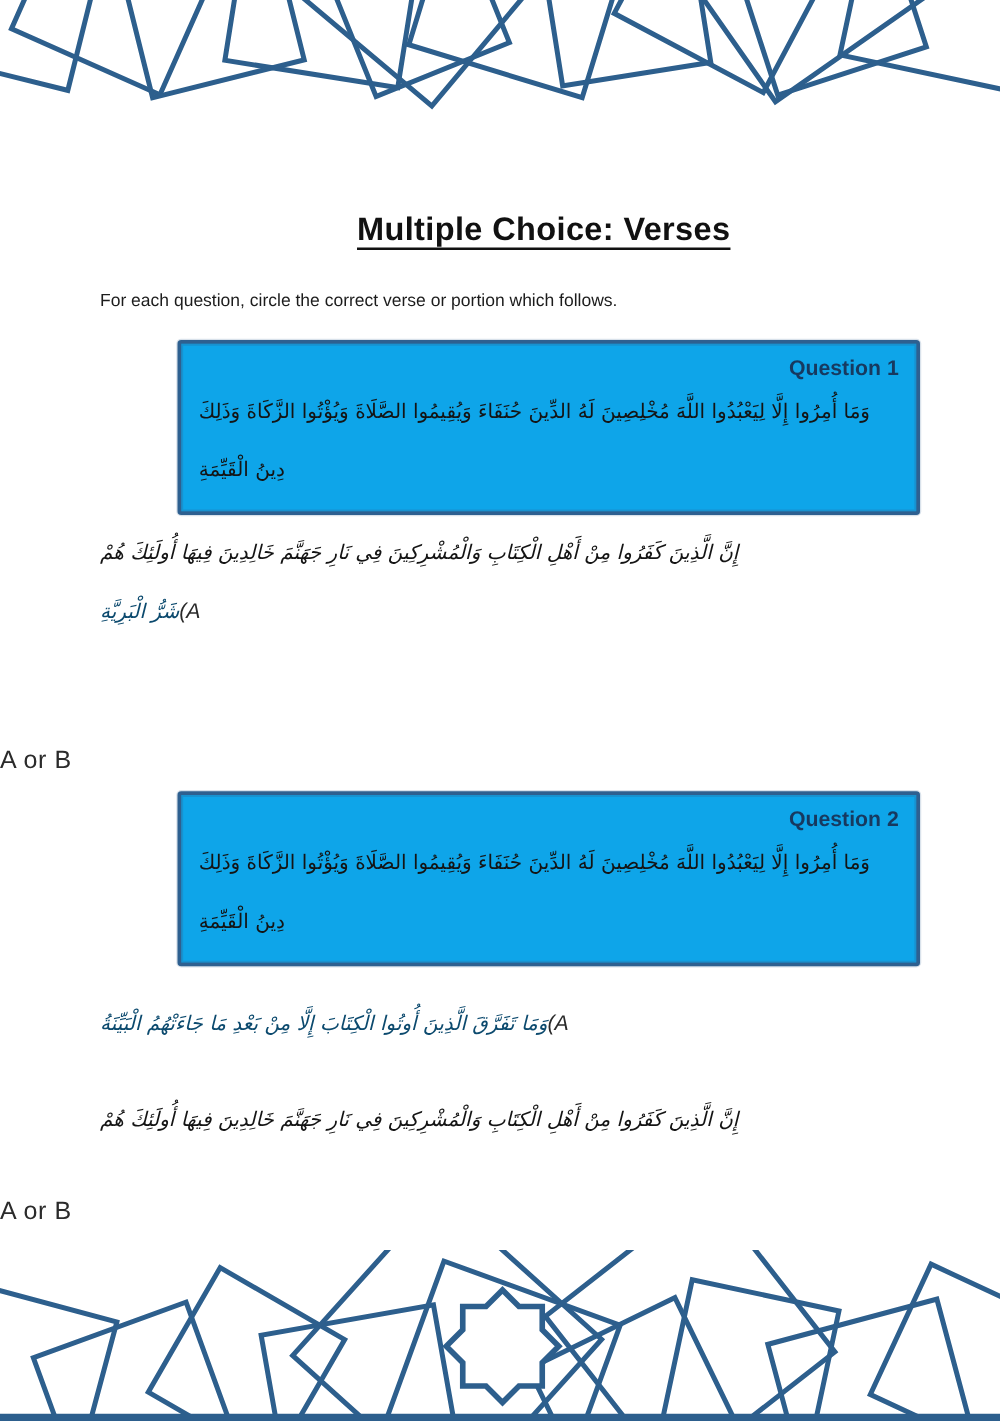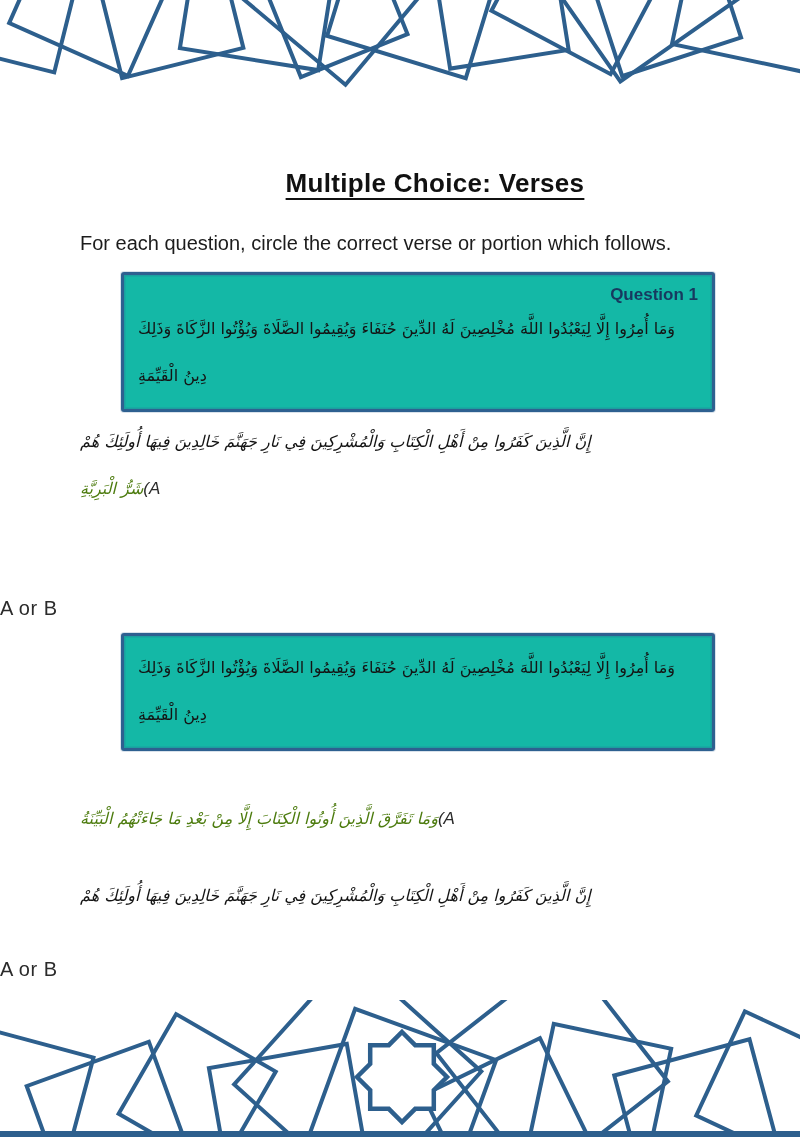--- a/index.html
+++ b/index.html
@@ -18,7 +18,7 @@
   }
   .instruction{
     position:absolute; top:232px; left:80px; width:660px;
-    font-size:20px; color:#1c1c1c;
+    font-size:14px; color:#1c1c1c;
   }
   .qbox{
     position:absolute; left:121px; width:560px;

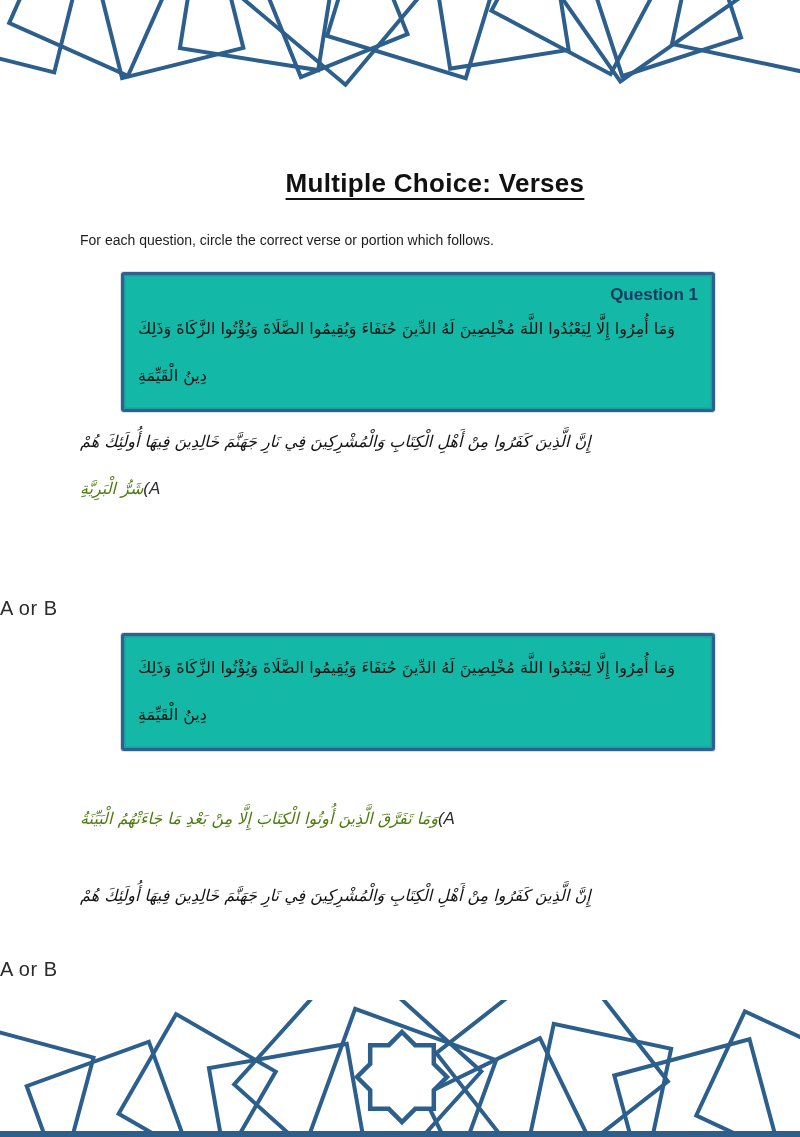--- a/index.html
+++ b/index.html
@@ -21,8 +21,8 @@
     font-size:14px; color:#1c1c1c;
   }
   .qbox{
-    position:absolute; left:121px; width:560px;
-    border:3.5px solid #2e6090; border-radius:3px; background:#14b8a6;
+    position:absolute; left:142px; width:560px;
+    border:3.5px solid #2e6090; border-radius:3px; background:#0ea5e9;
     box-shadow:inset 0 0 0 1.5px rgba(46,96,144,.28), 0 0 0 1px rgba(46,96,144,.18);
     padding:8px 14px 10px 14px;
   }

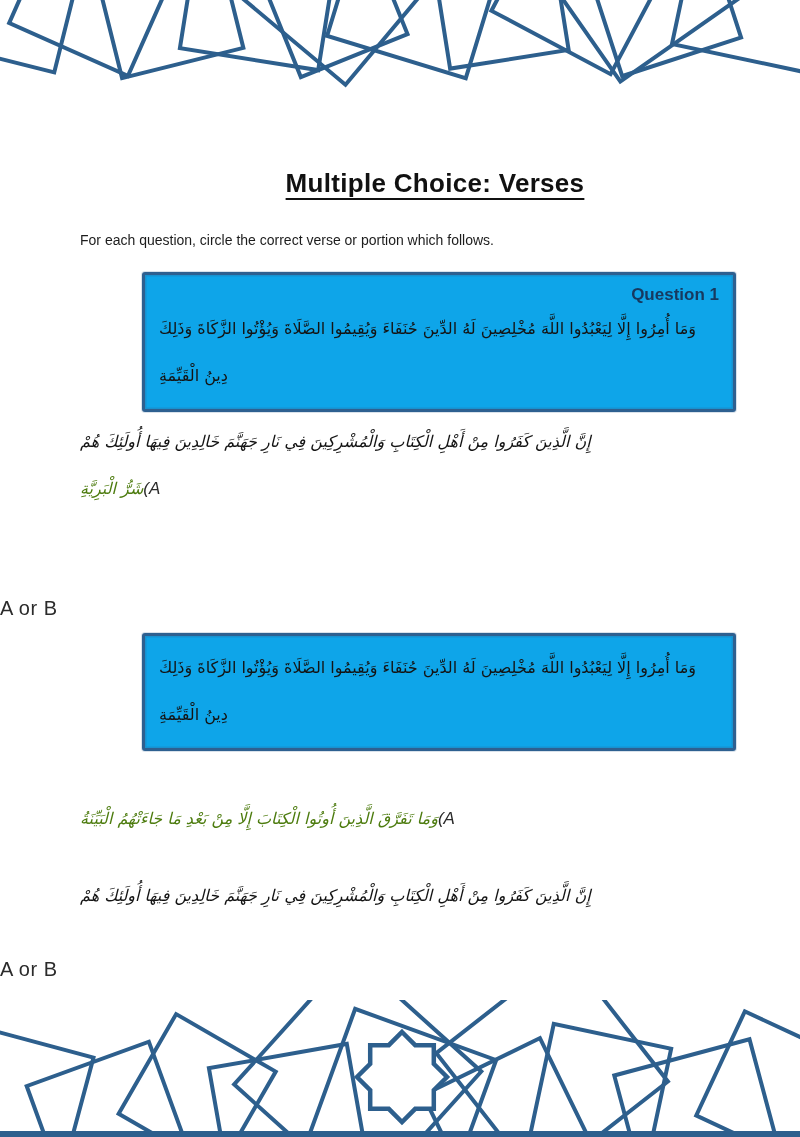--- a/index.html
+++ b/index.html
@@ -32,7 +32,7 @@
     text-align:right; font-size:17px; font-weight:700; color:#17395f; margin:2px 0 0 0;
   }
   .ar{
-    font-family:"DejaVu Sans", sans-serif; font-size:16px; color:#4d7c0f;margin-top:18px;
+    font-family:"DejaVu Sans", sans-serif; font-size:16px; color:#0c4a6e;margin-top:18px;
   }
   .ar-line{
     direction:rtl; text-align:left; line-height:47px; white-space:nowrap;

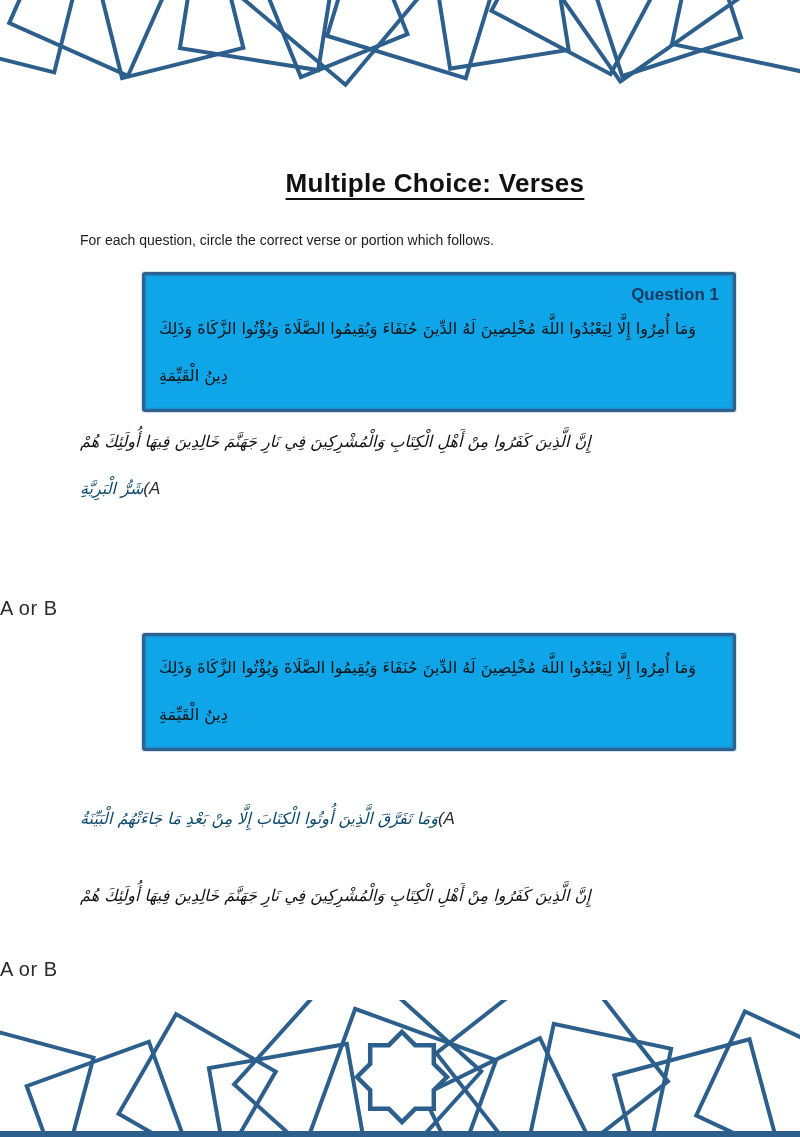--- a/index.html
+++ b/index.html
@@ -104,6 +104,7 @@
   <div class="or-prompt or-1">A or B</div>
 
   <div class="qbox q2">
+    <div class="qlabel">Question 2</div>
     <div class="ar-line">وَمَا أُمِرُوا إِلَّا لِيَعْبُدُوا اللَّهَ مُخْلِصِينَ لَهُ الدِّينَ حُنَفَاءَ وَيُقِيمُوا الصَّلَاةَ وَيُؤْتُوا الزَّكَاةَ وَذَلِكَ</div>
     <div class="ar-line">دِينُ الْقَيِّمَةِ</div>
   </div>

